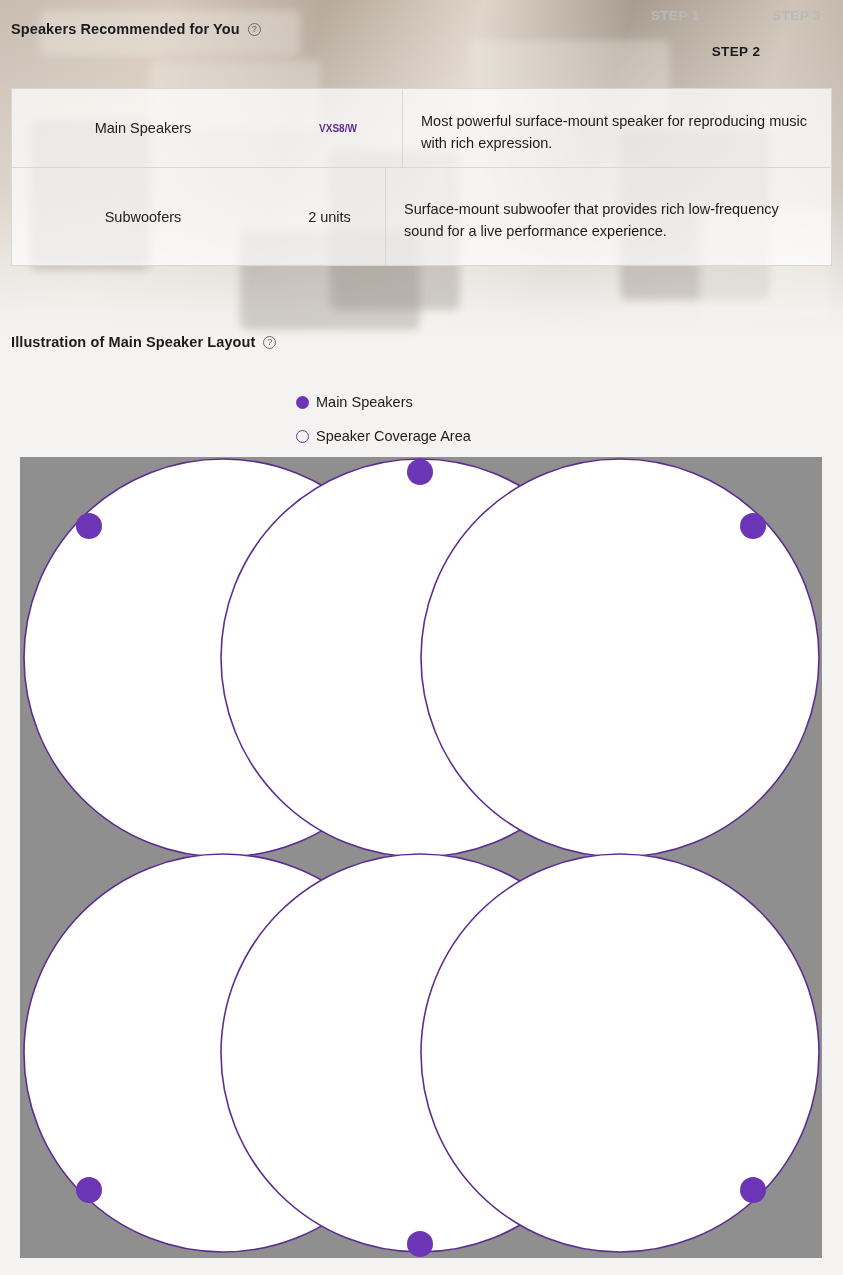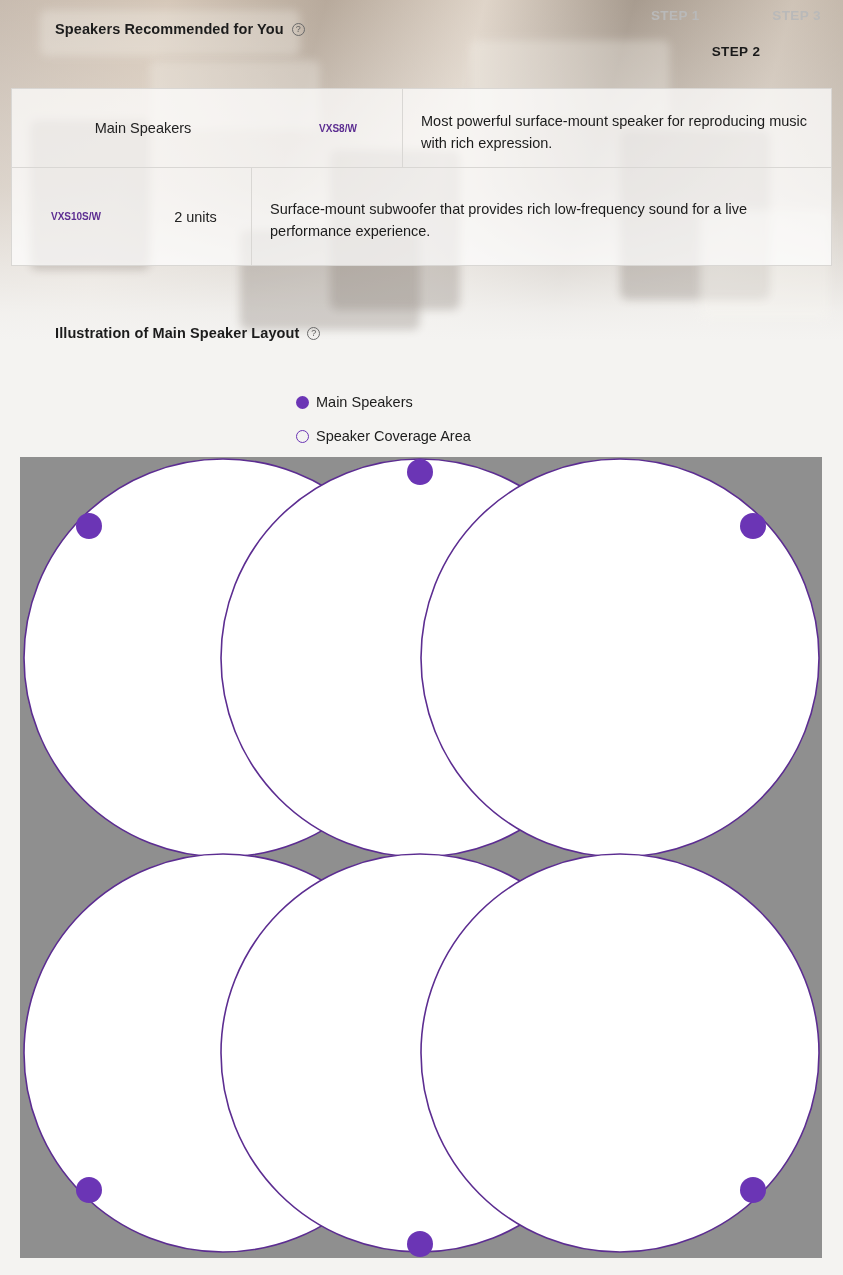--- a/index.html
+++ b/index.html
@@ -59,7 +59,6 @@
     font-size: 14.5px;
     color: #1c1c1c;
     letter-spacing: 0.1px;
-    margin-left: 44px;
   }
   .q-icon {
     display: inline-block;

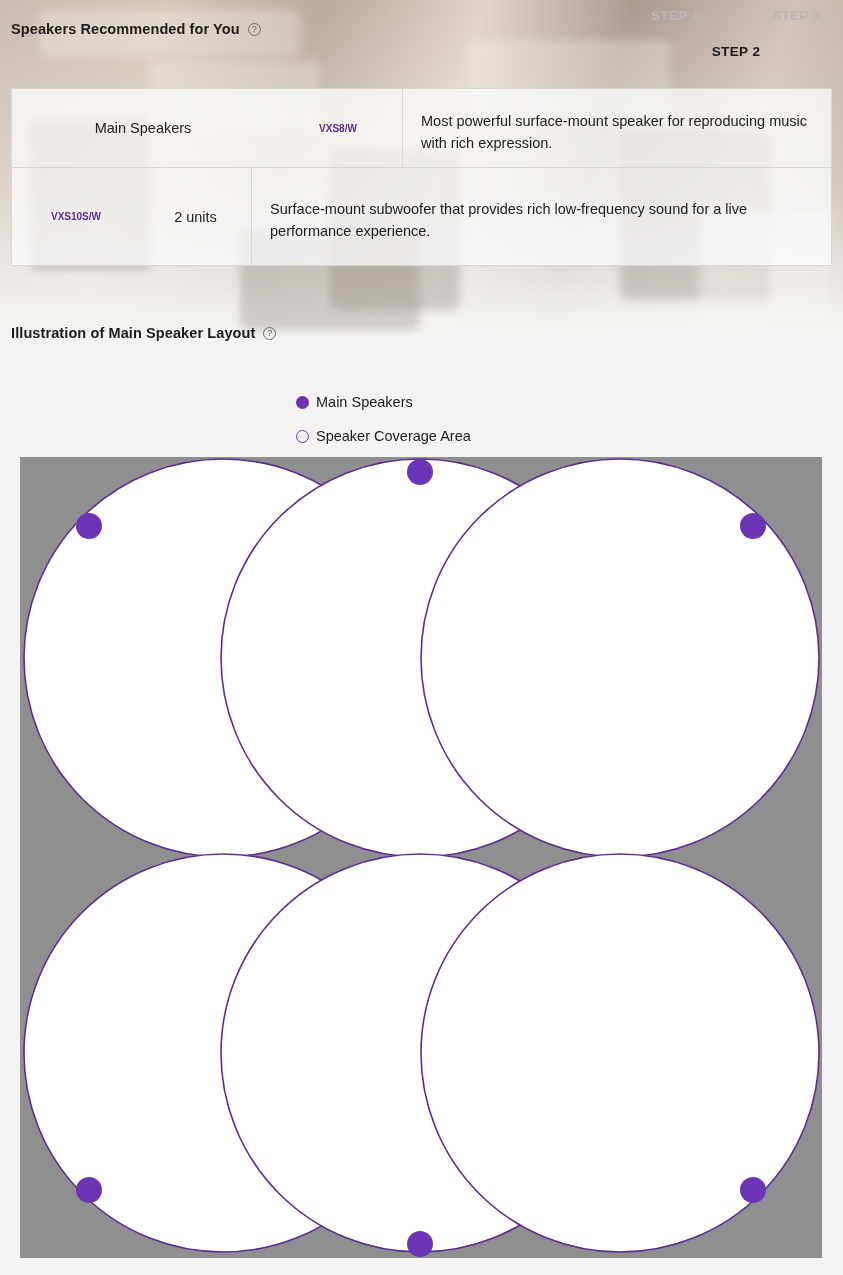--- a/index.html
+++ b/index.html
@@ -210,6 +210,7 @@
       <div class="rec-desc">Most powerful surface-mount speaker for reproducing music with rich expression.</div>
     </div>
     <div class="rec-row">
+      <div class="rec-cat">Subwoofers</div>
       <div class="rec-model">VXS10S/W</div>
       <div class="rec-units">2 units</div>
       <div class="rec-desc">Surface-mount subwoofer that provides rich low-frequency sound for a live performance experience.</div>

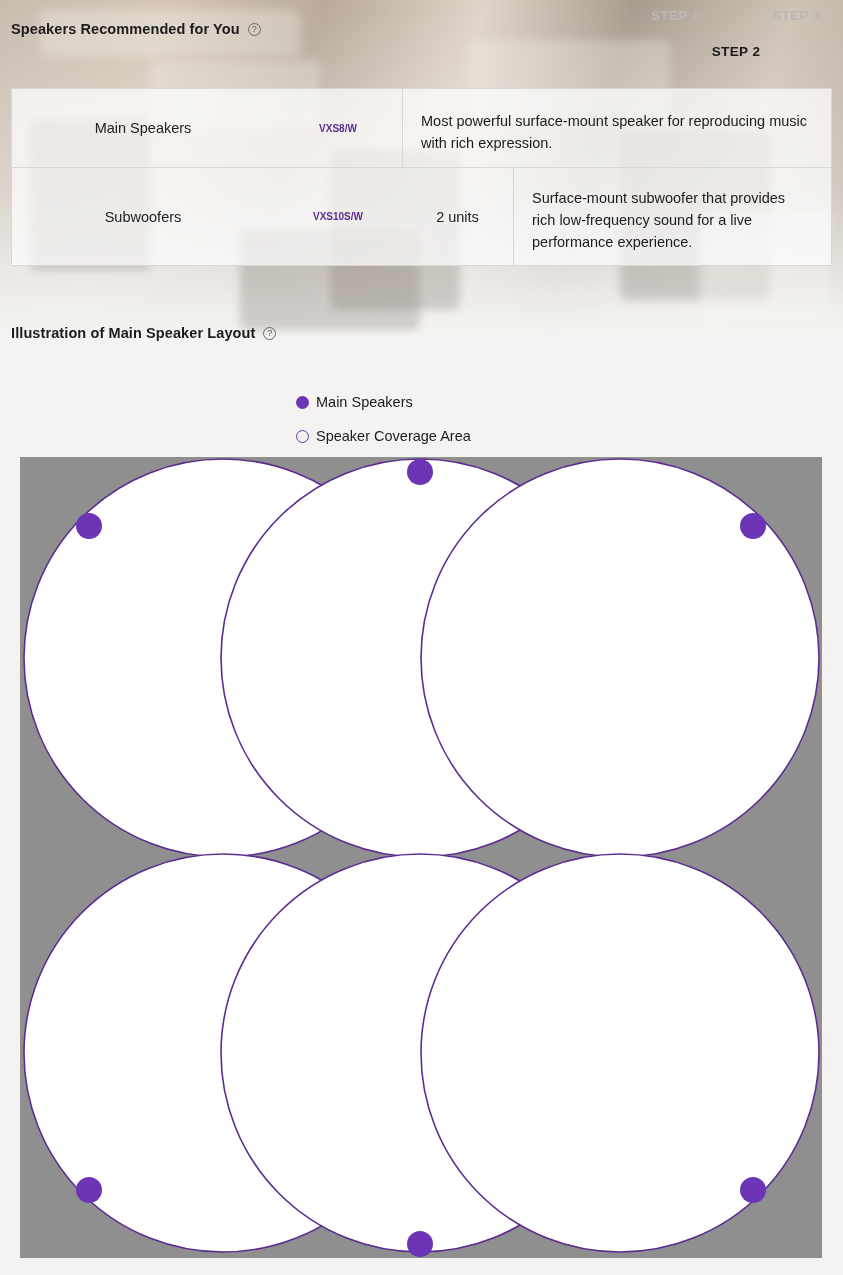--- a/index.html
+++ b/index.html
@@ -211,7 +211,6 @@
     </div>
     <div class="rec-row">
       <div class="rec-cat">Subwoofers</div>
-      <div class="rec-model">VXS10S/W</div>
       <div class="rec-units">2 units</div>
       <div class="rec-desc">Surface-mount subwoofer that provides rich low-frequency sound for a live performance experience.</div>
     </div>

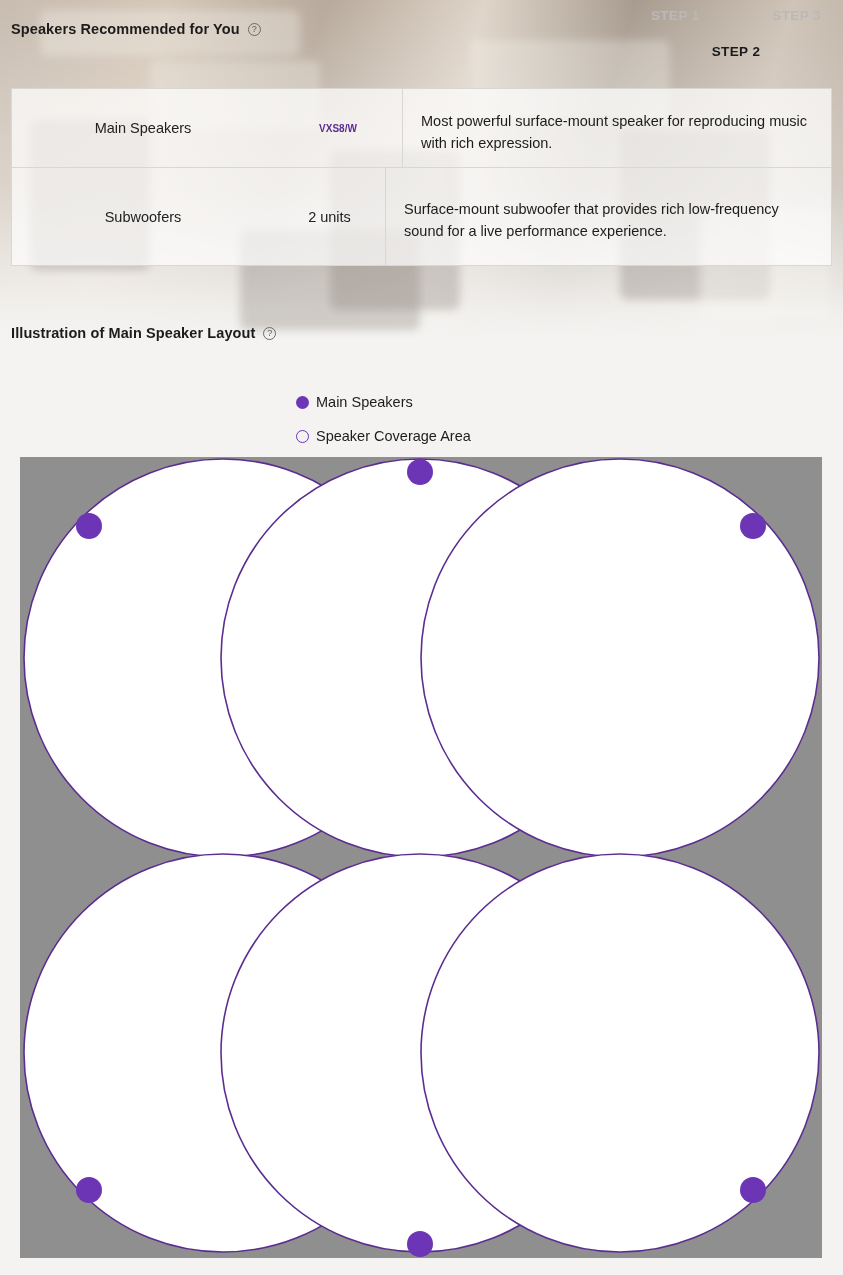--- a/index.html
+++ b/index.html
@@ -216,7 +216,7 @@
     </div>
   </div>
 
-  <div class="section-head" style="left:11px; top:325px;">
+  <div class="section-head" style="left:11px; top:334px;">
     <span>Illustration of Main Speaker Layout</span>
     <span class="q-icon">?</span>
   </div>

